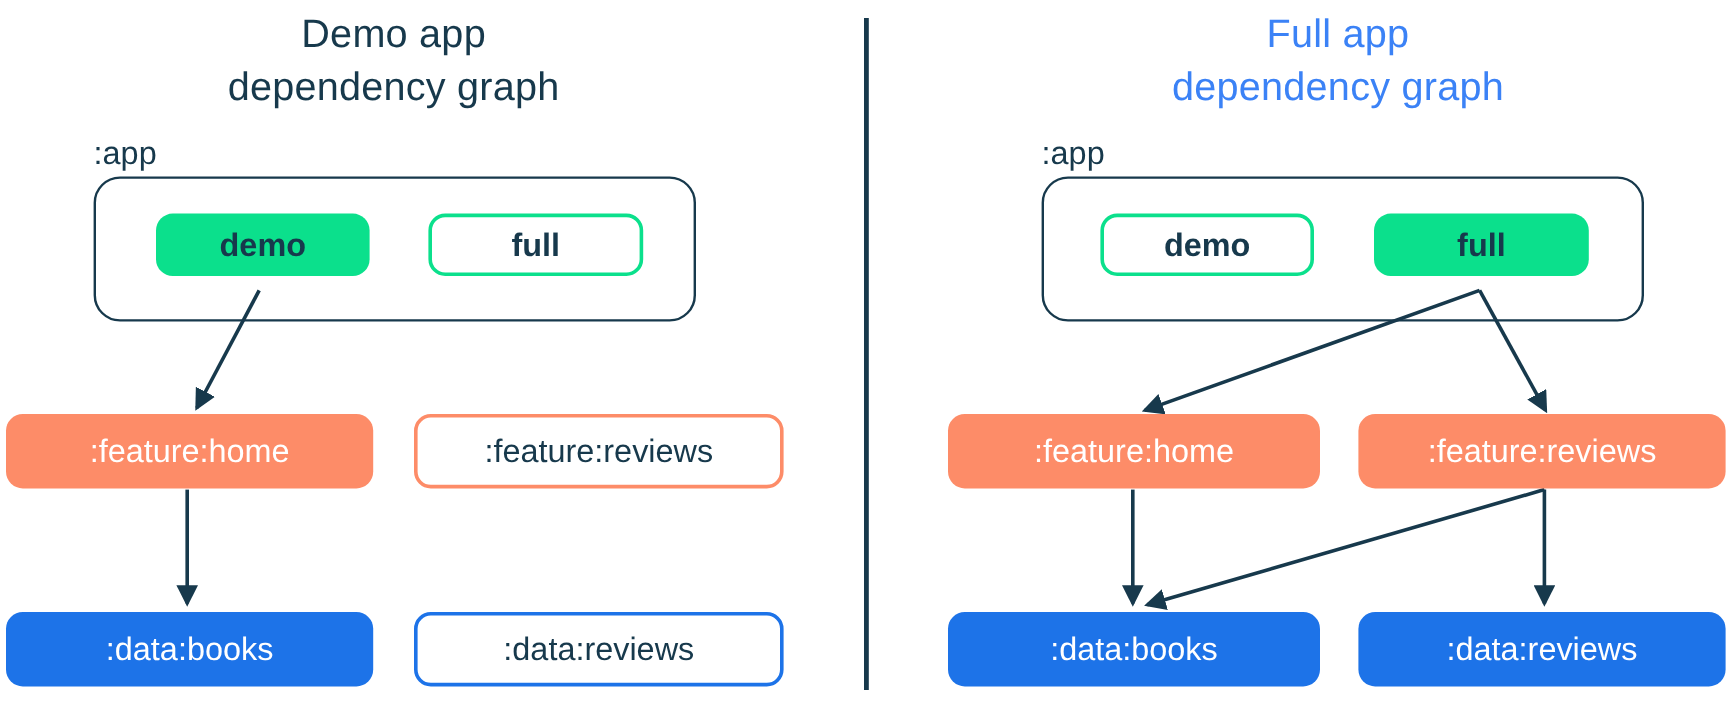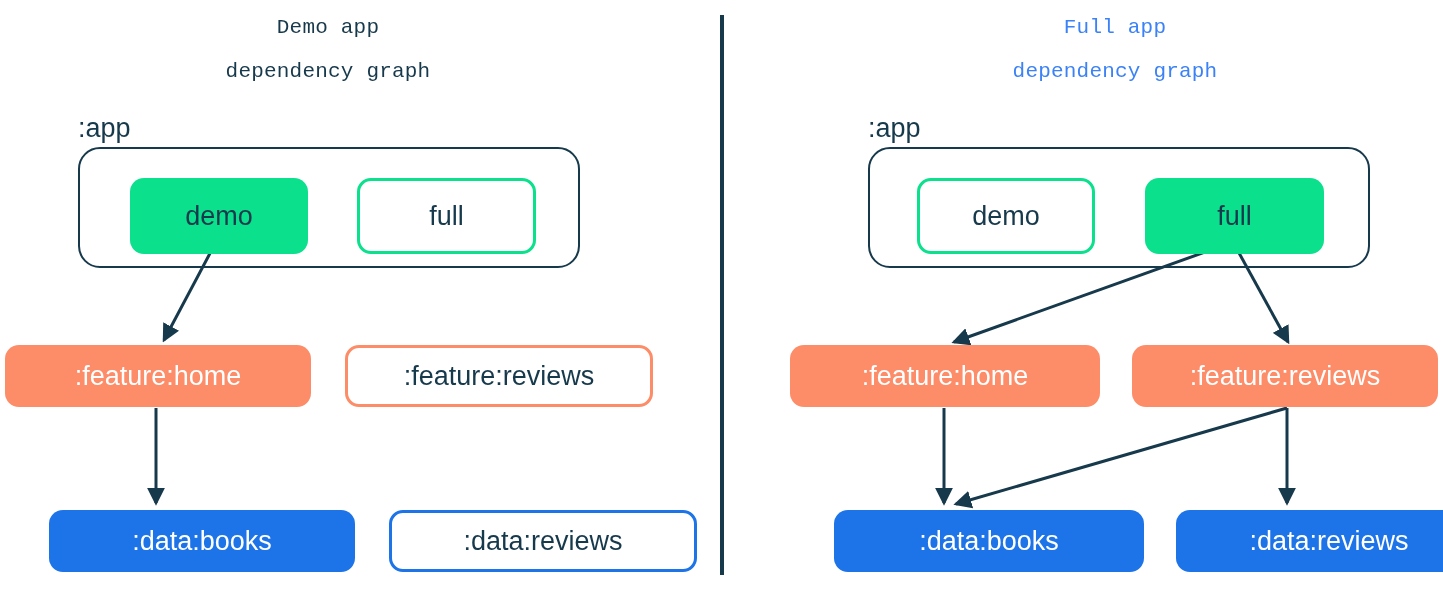--- a/index.html
+++ b/index.html
@@ -15,12 +15,11 @@
     position: absolute;
     top: 6px;
     text-align: center;
-    font-size: 21px;
+    font-size: 33px;
     line-height: 44px;
     font-weight: 500;
     letter-spacing: 0.2px;
     white-space: pre-line;
-    font-family: Liberation Mono, monospace;
   }
   .app-label {
     position: absolute;

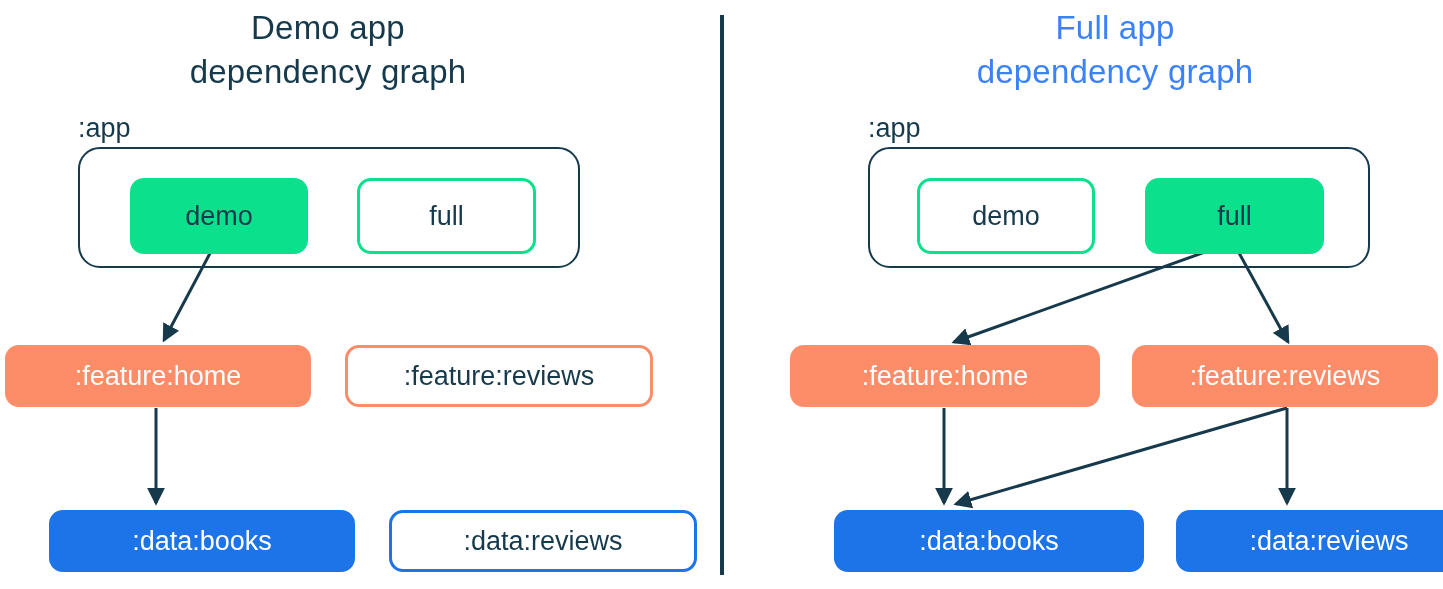--- a/index.html
+++ b/index.html
@@ -45,7 +45,7 @@
     border-radius: 14px;
     font-size: 27px;
   }
-  .flavor-node { top: 178px; height: 76px; }
+  .flavor-node { top: 178px; height: 52px; font-weight: bold; }
   .feature-node { top: 345px; height: 62px; }
   .data-node { top: 510px; height: 62px; margin-left: 44px; }
   .outlined { border: 3px solid transparent; }

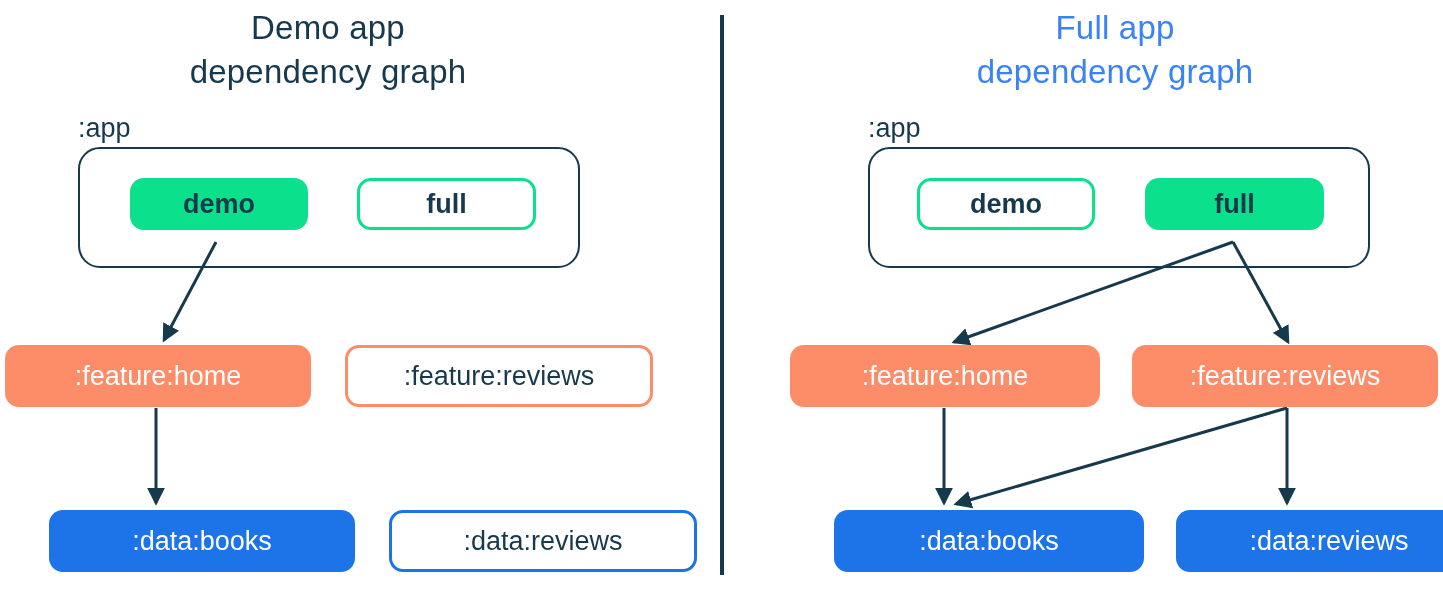--- a/index.html
+++ b/index.html
@@ -47,7 +47,7 @@
   }
   .flavor-node { top: 178px; height: 52px; font-weight: bold; }
   .feature-node { top: 345px; height: 62px; }
-  .data-node { top: 510px; height: 62px; margin-left: 44px; }
+  .data-node { top: 510px; height: 62px; }
   .outlined { border: 3px solid transparent; }
   .divider {
     position: absolute;

